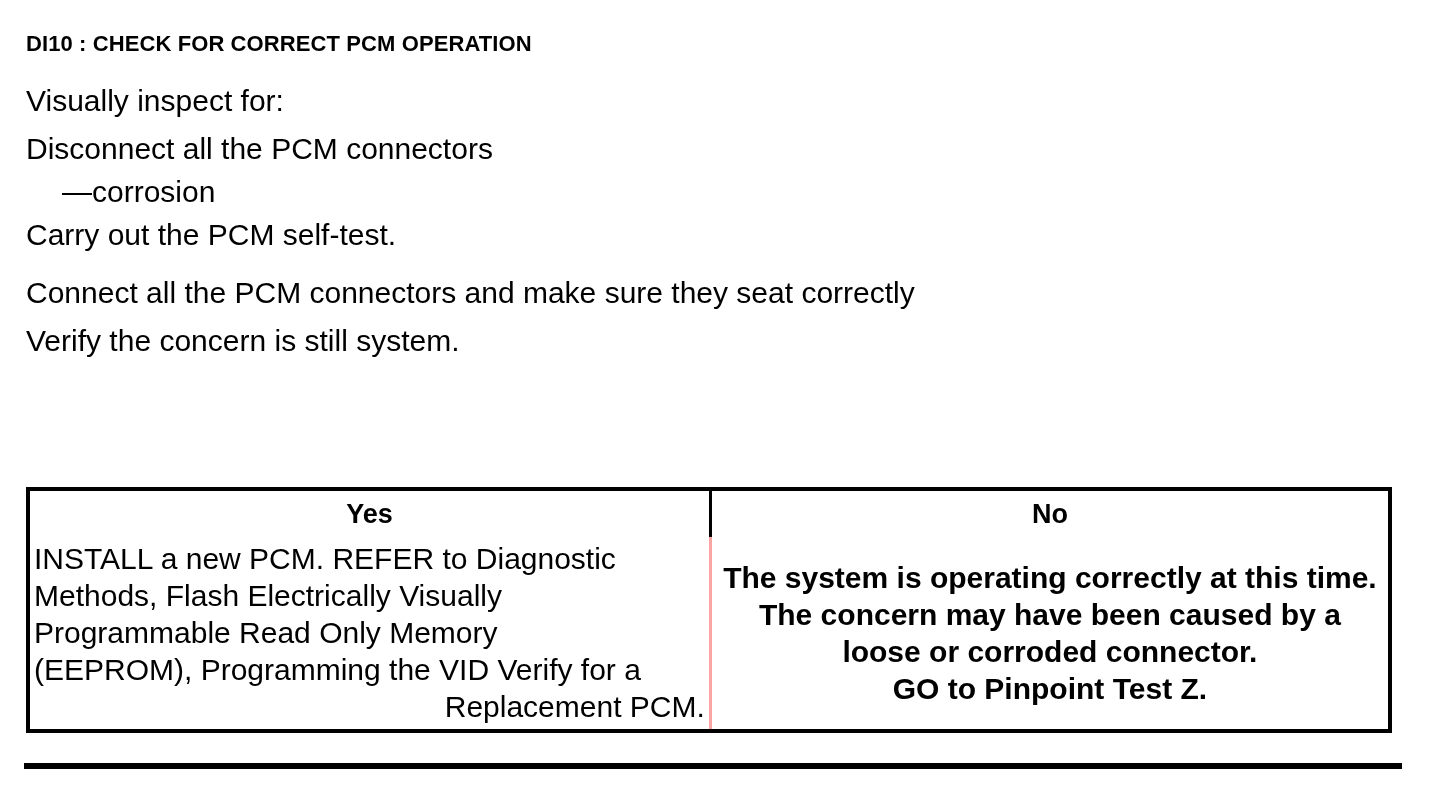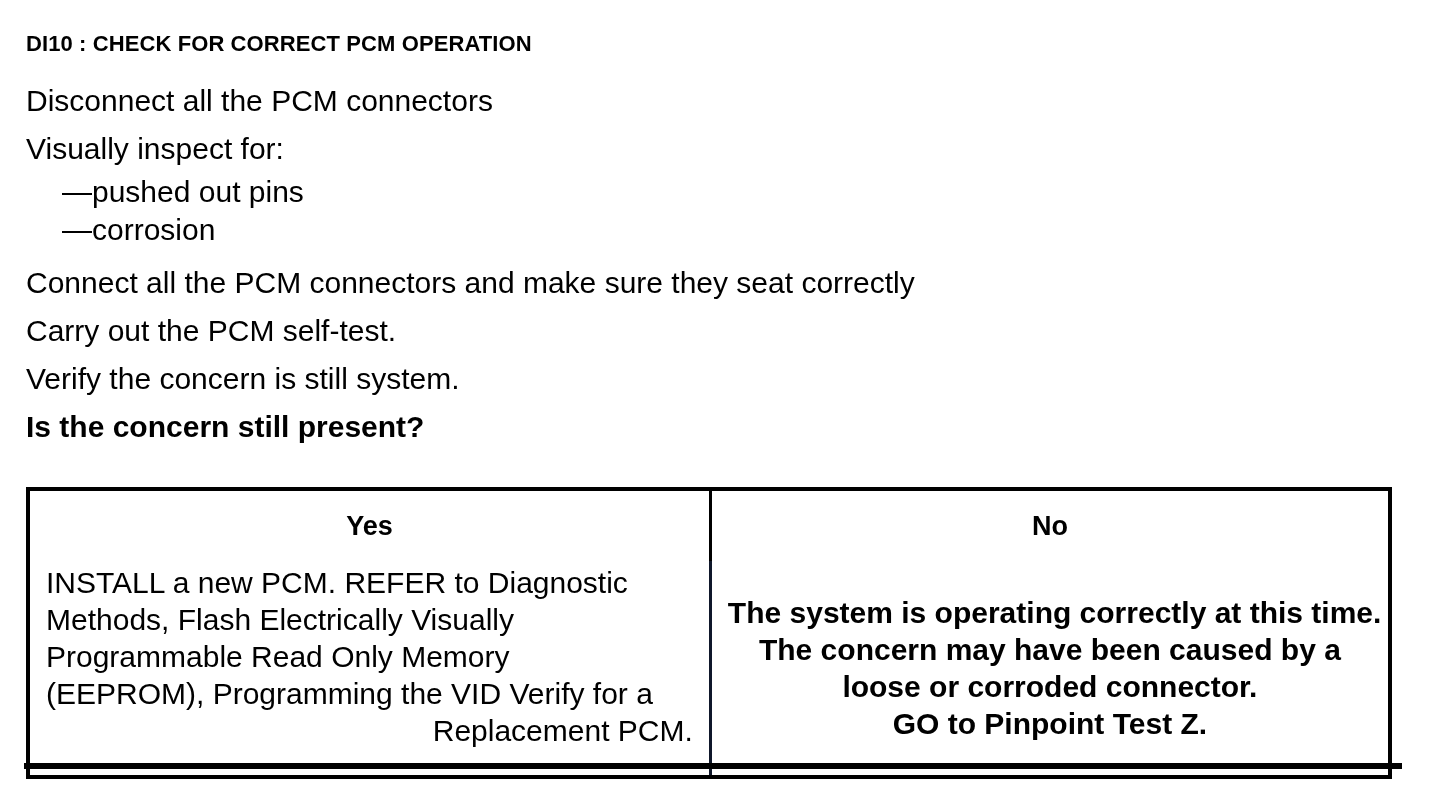--- a/index.html
+++ b/index.html
@@ -139,8 +139,8 @@
   <div class="step-title">DI10 : CHECK FOR CORRECT PCM OPERATION</div>
 
   <div class="instructions">
+    <div class="instr-line">Visually inspect for:</div>
     <div class="instr-line">Disconnect all the PCM connectors</div>
-    <div class="instr-line">Visually inspect for:</div>
     <div class="instr-line dash first-dash">—pushed out pins</div>
     <div class="instr-line dash">—corrosion</div>
     <div class="instr-line gap-top">Connect all the PCM connectors and make sure they seat correctly</div>

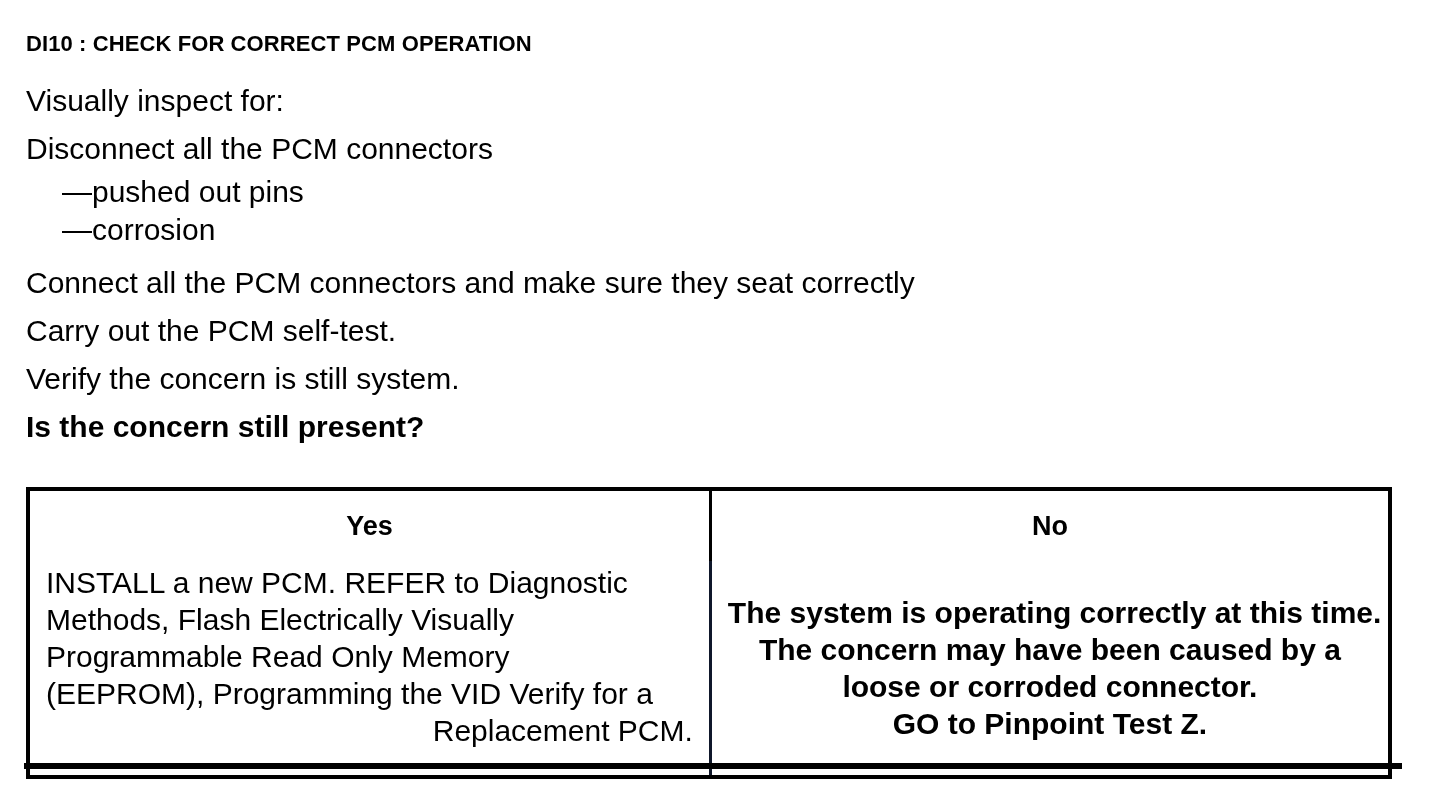--- a/index.html
+++ b/index.html
@@ -141,7 +141,6 @@
   <div class="instructions">
     <div class="instr-line">Visually inspect for:</div>
     <div class="instr-line">Disconnect all the PCM connectors</div>
-    <div class="instr-line dash first-dash">—pushed out pins</div>
     <div class="instr-line dash">—corrosion</div>
     <div class="instr-line gap-top">Connect all the PCM connectors and make sure they seat correctly</div>
     <div class="instr-line">Carry out the PCM self-test.</div>

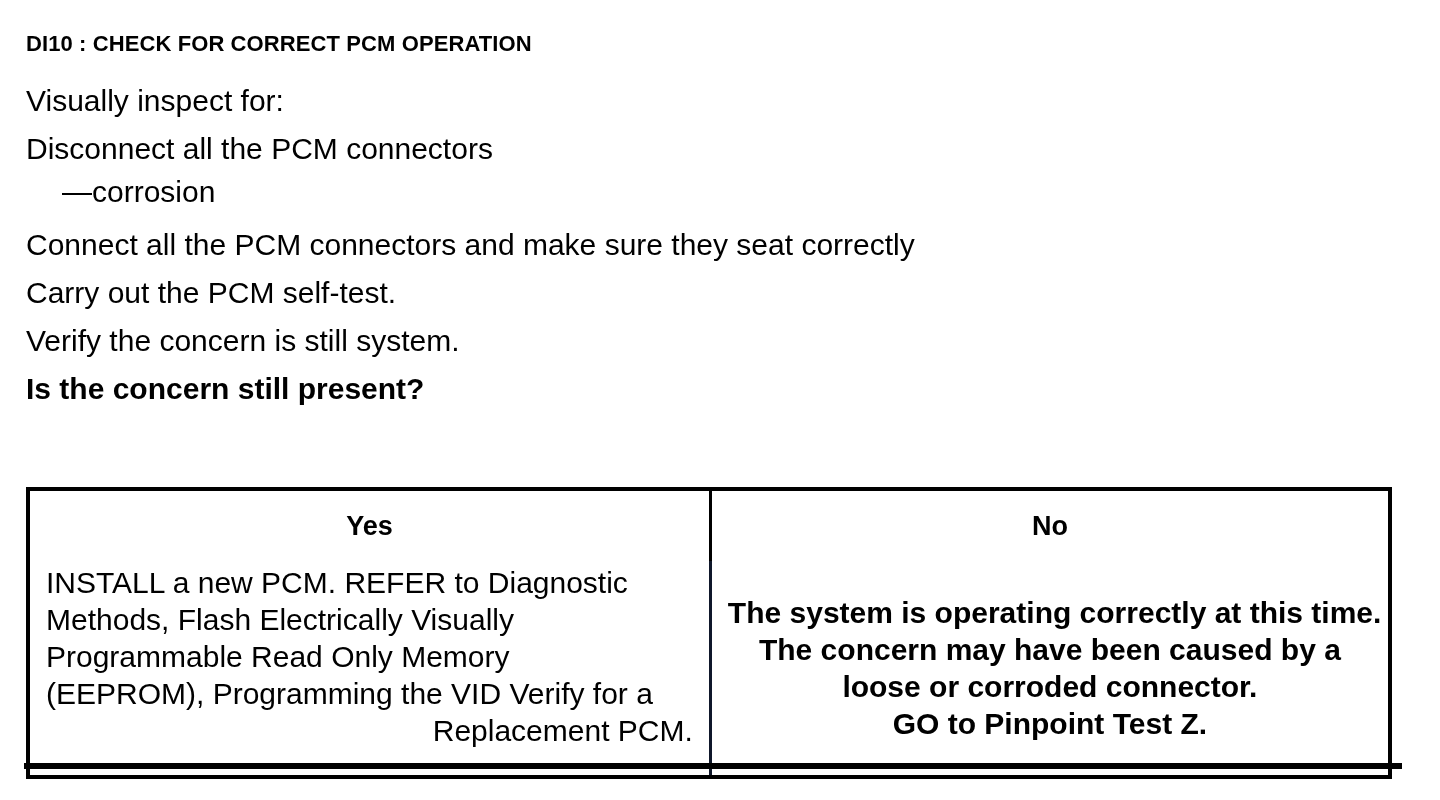--- a/index.html
+++ b/index.html
@@ -142,8 +142,8 @@
     <div class="instr-line">Visually inspect for:</div>
     <div class="instr-line">Disconnect all the PCM connectors</div>
     <div class="instr-line dash">—corrosion</div>
+    <div class="instr-line">Carry out the PCM self-test.</div>
     <div class="instr-line gap-top">Connect all the PCM connectors and make sure they seat correctly</div>
-    <div class="instr-line">Carry out the PCM self-test.</div>
     <div class="instr-line">Verify the concern is still system.</div>
     <div class="instr-line bold">Is the concern still present?</div>
   </div>

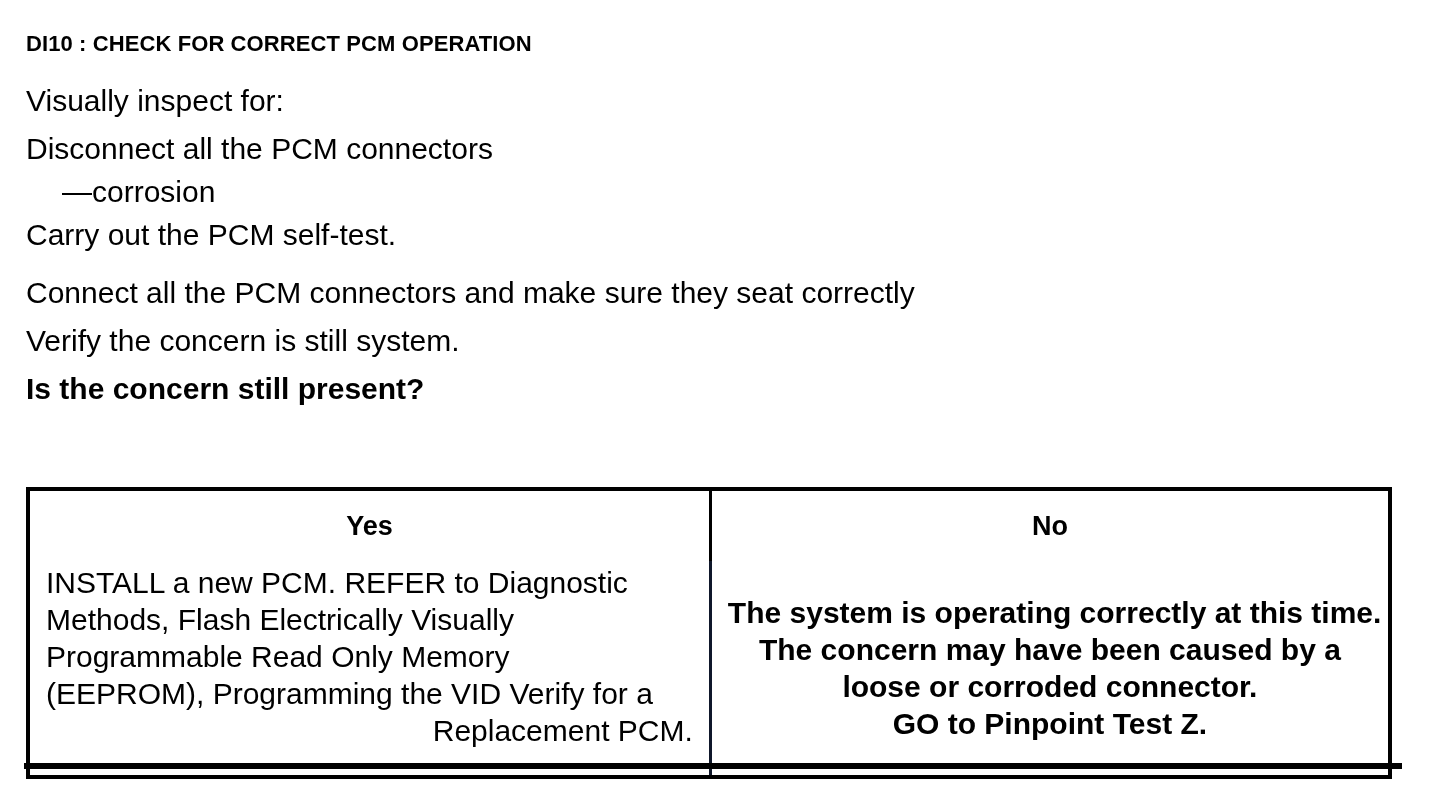--- a/index.html
+++ b/index.html
@@ -145,7 +145,6 @@
     <div class="instr-line">Carry out the PCM self-test.</div>
     <div class="instr-line gap-top">Connect all the PCM connectors and make sure they seat correctly</div>
     <div class="instr-line">Verify the concern is still system.</div>
-    <div class="instr-line bold">Is the concern still present?</div>
   </div>
 
   <div class="decision-table">

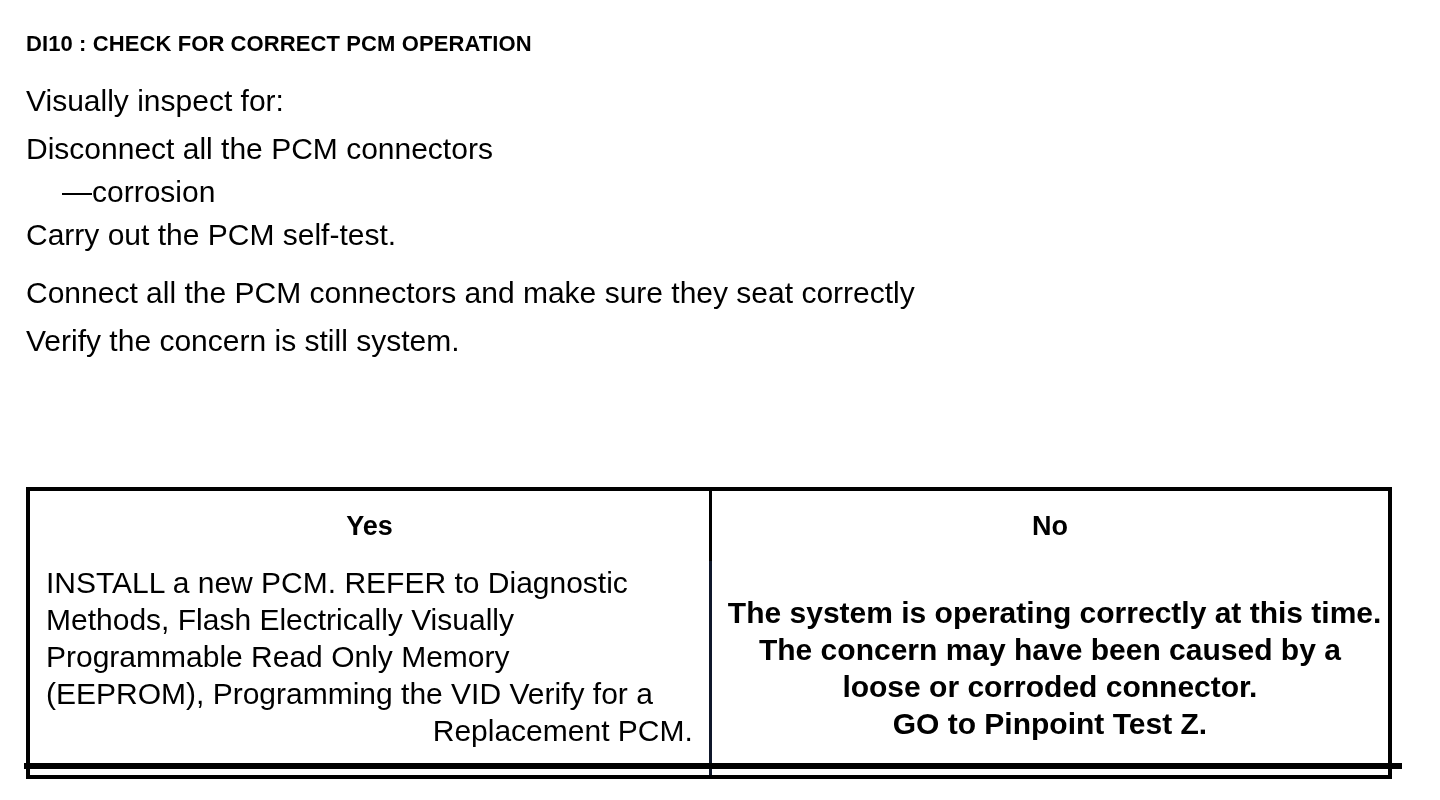--- a/index.html
+++ b/index.html
@@ -82,7 +82,7 @@
   .decision-table th,
   .decision-table td {
     border: 0;
-    padding: 16px;
+    padding: 4px;
     margin: 16px;
     vertical-align: middle;
   }

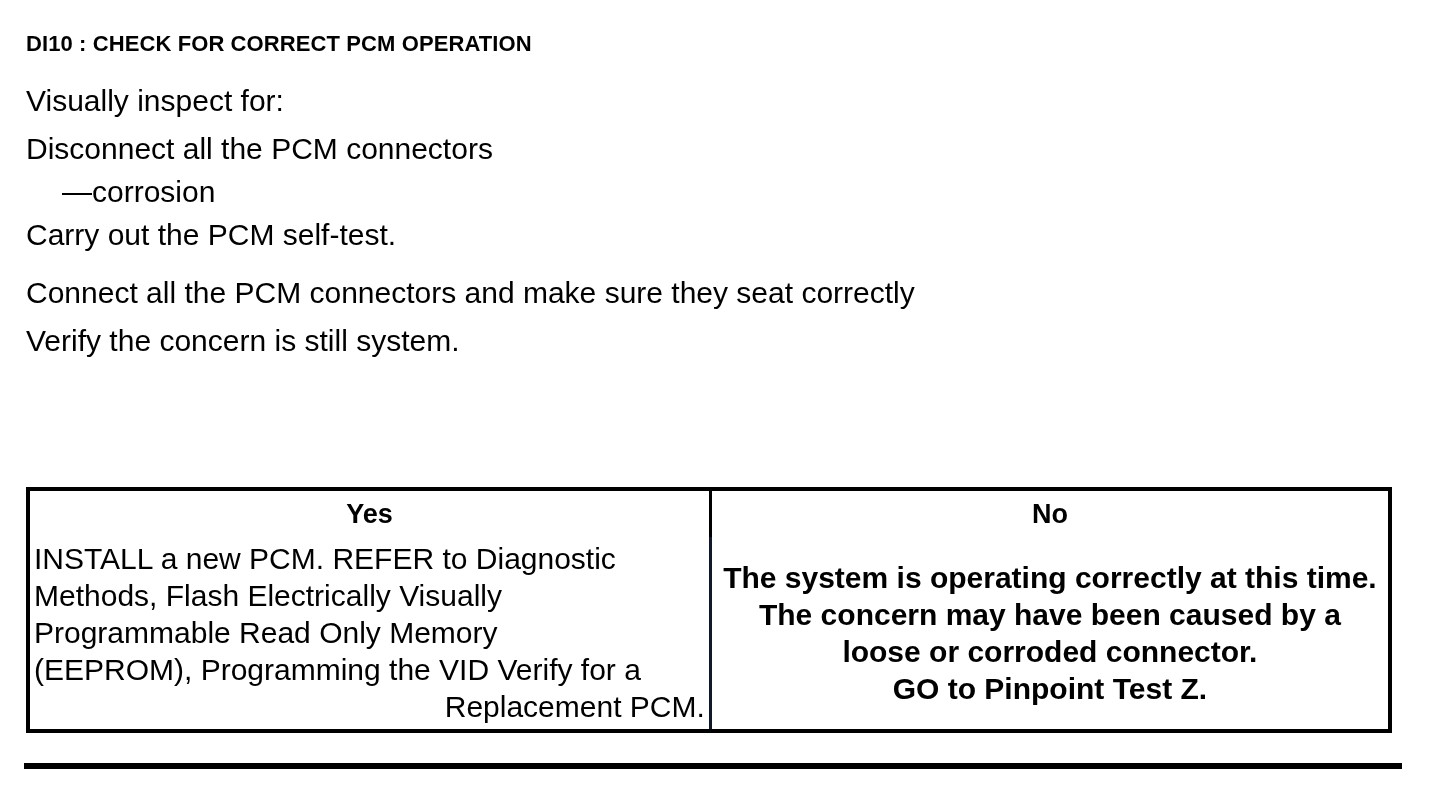--- a/index.html
+++ b/index.html
@@ -104,7 +104,7 @@
     vertical-align: middle;
   }
   .body-cell.left-col {
-    border-right: 3px solid #0f172a;
+    border-right: 3px solid #fca5a5;
     text-align: left;
     vertical-align: top;
     padding-top: 3px;

